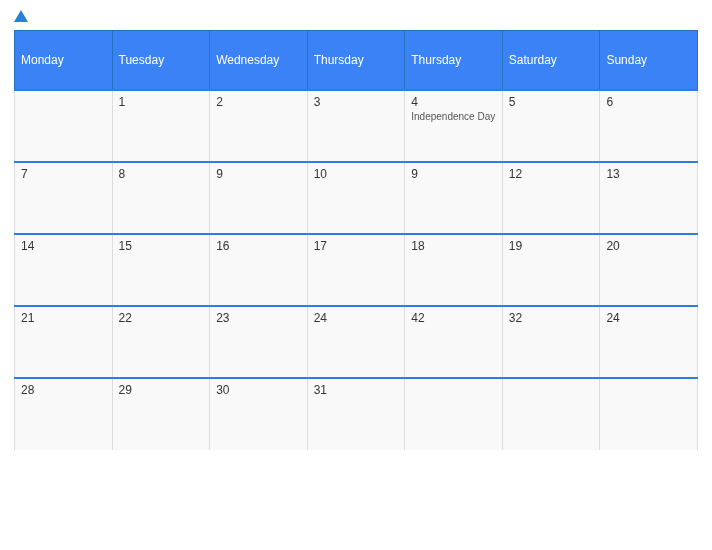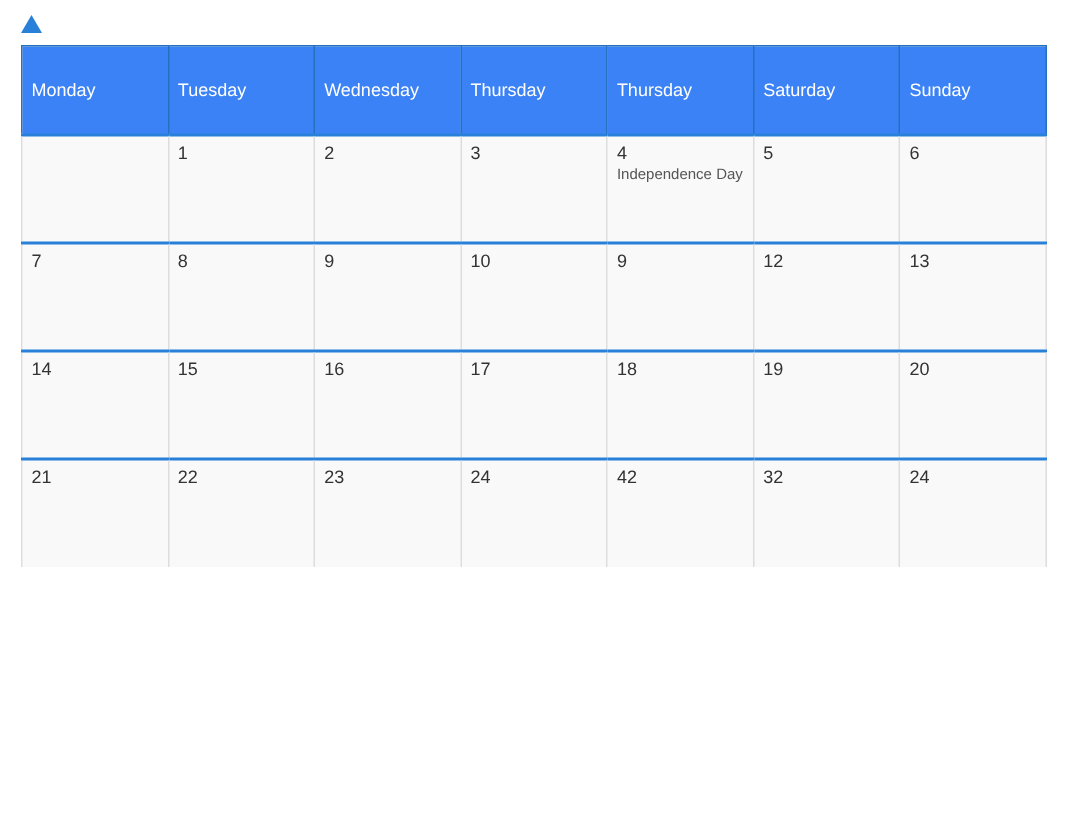--- a/index.html
+++ b/index.html
@@ -176,6 +176,15 @@
           <td><span class="day-number">32</span></td>
           <td><span class="day-number">24</span></td>
         </tr>
+        <tr>
+          <td><span class="day-number">28</span></td>
+          <td><span class="day-number">29</span></td>
+          <td><span class="day-number">30</span></td>
+          <td><span class="day-number">31</span></td>
+          <td class="empty"></td>
+          <td class="empty"></td>
+          <td class="empty"></td>
+        </tr>
       </tbody>
   </table>
 </div>

